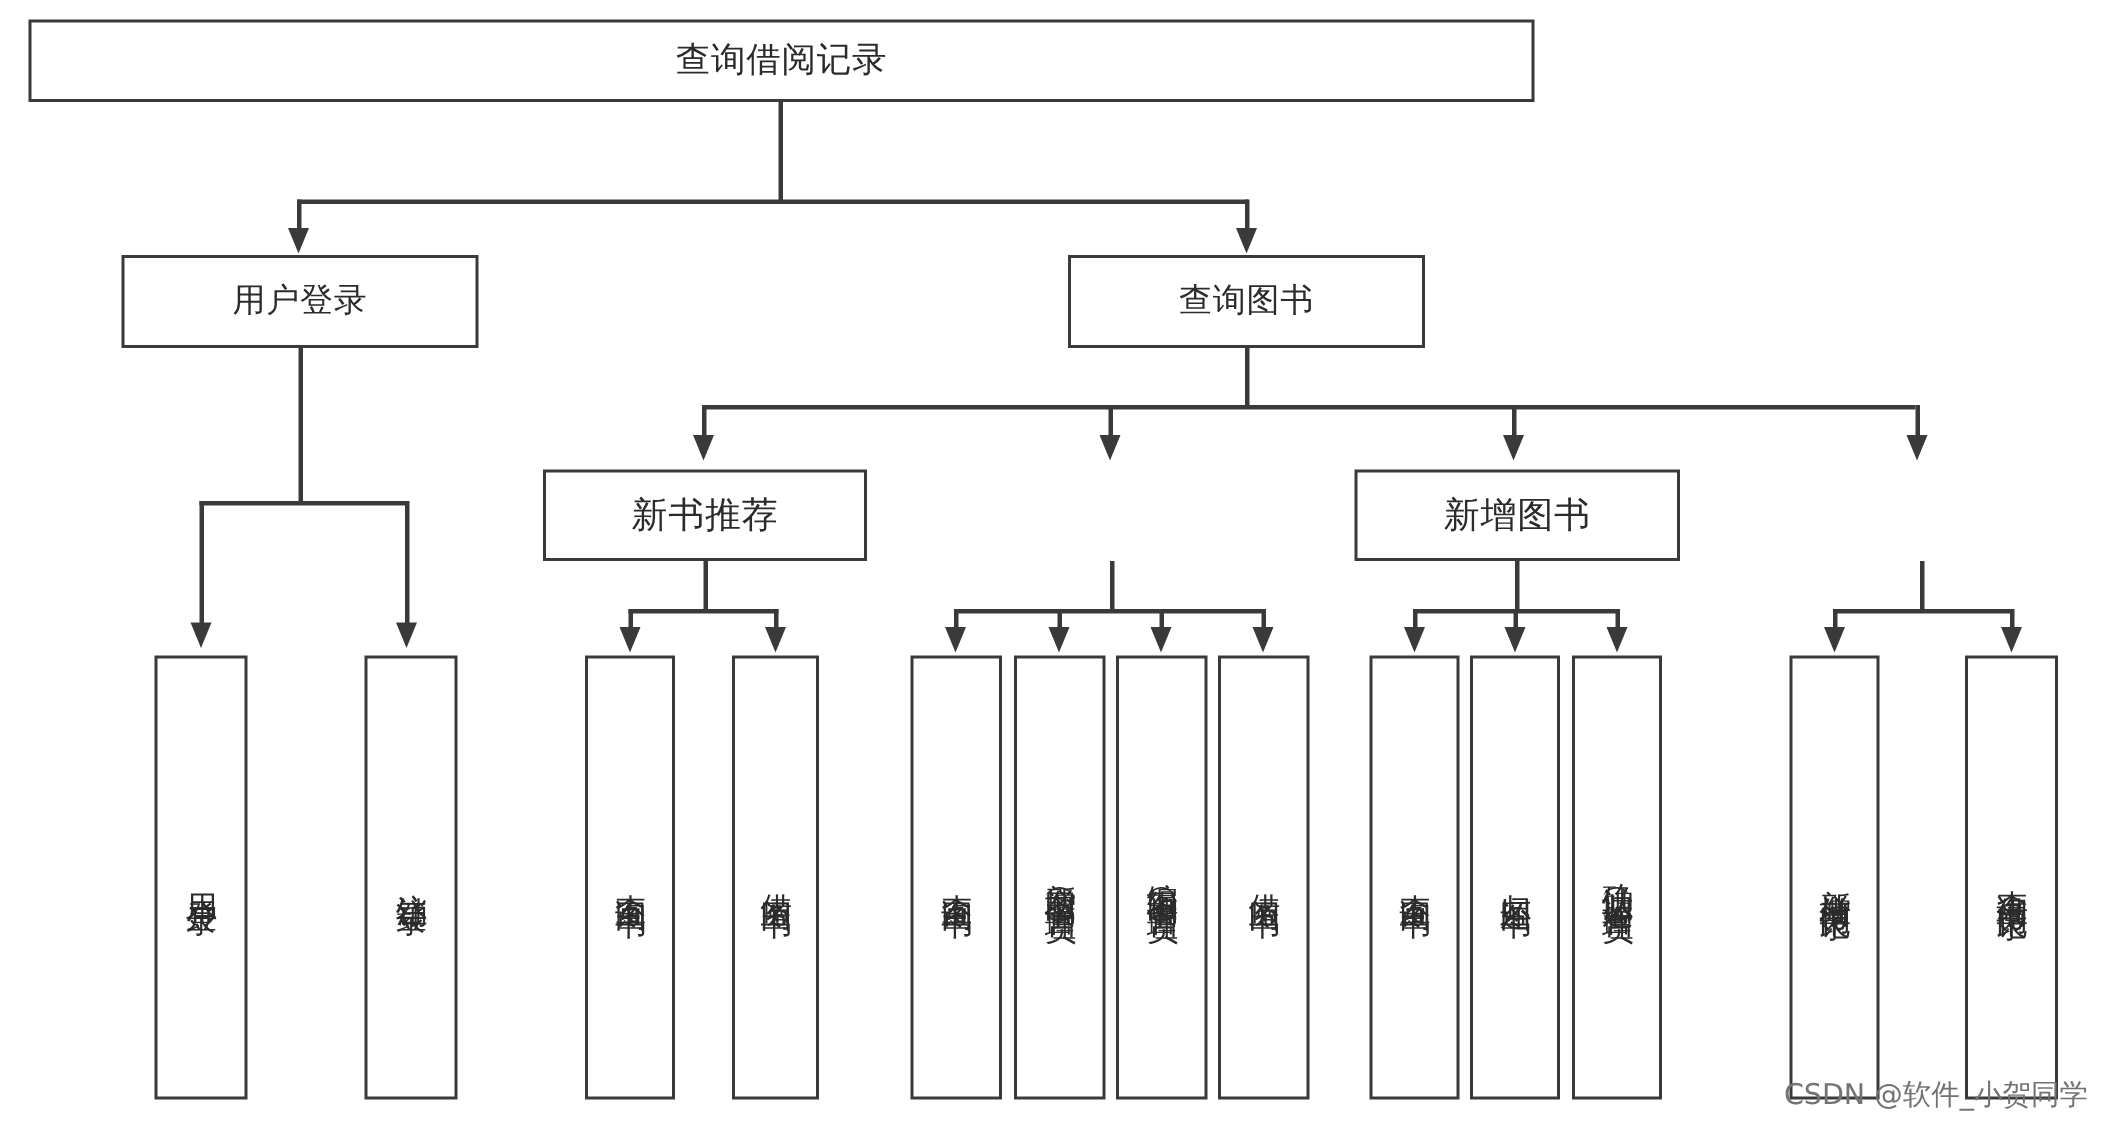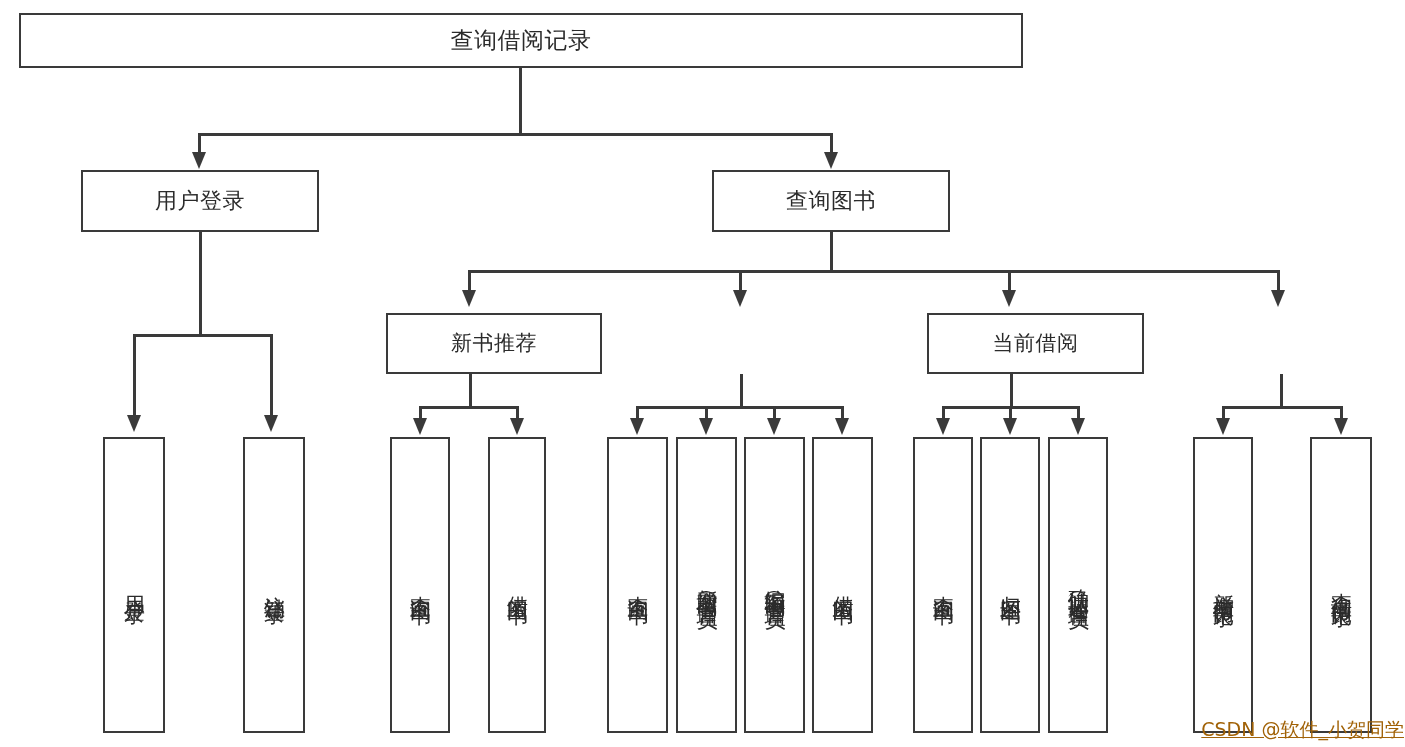--- a/index.html
+++ b/index.html
@@ -29,7 +29,7 @@
   }
   .node.root   { font-size: 23px; }
   .node.l1     { font-size: 22px; }
-  .node.l2     { font-size: 21px; margin-left: 24px; }
+  .node.l2     { font-size: 24px; }
   .node.leaf   { font-size: 21px; border-width: 2.5px; }
 
   .node .label {

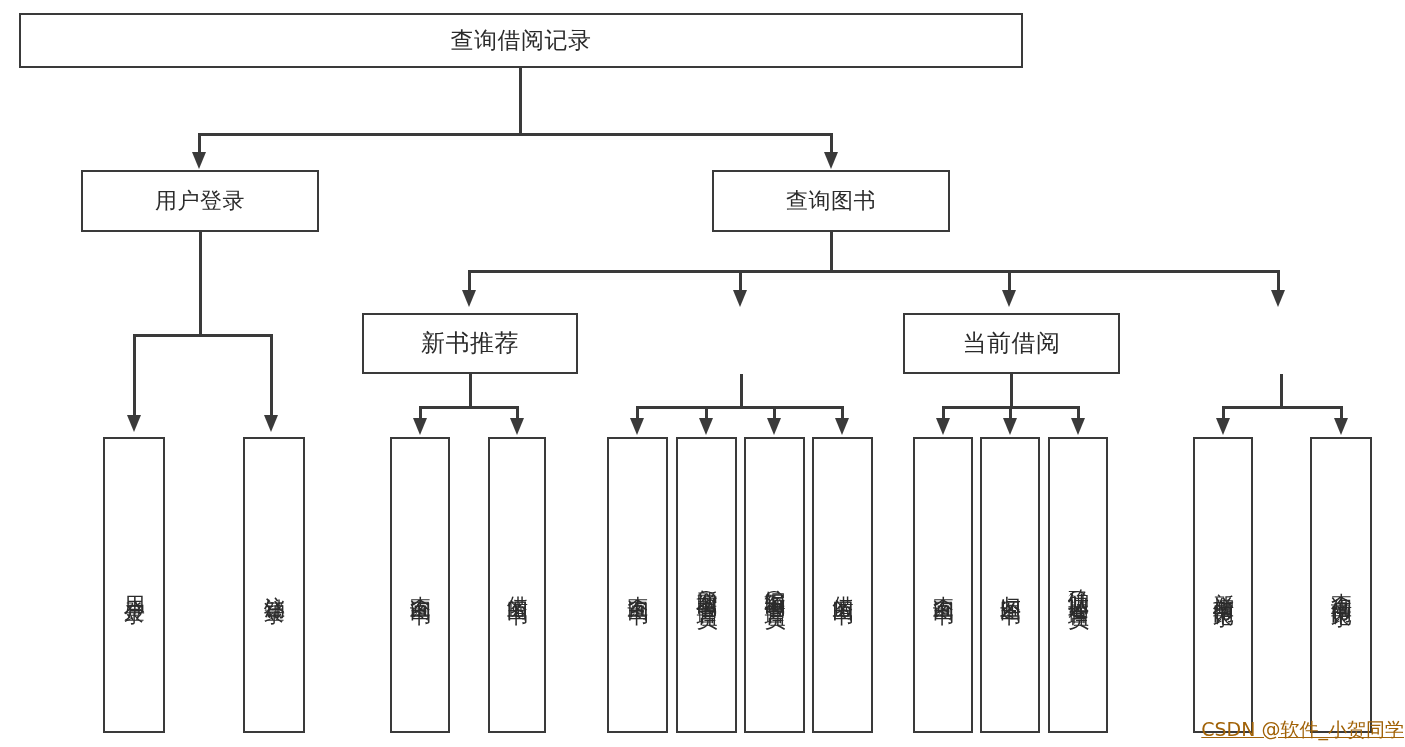--- a/index.html
+++ b/index.html
@@ -124,7 +124,7 @@
     <span class="label">新书推荐</span>
   </div>
   <div class="node l2" style="left:903px; top:313px; width:217px; height:61px;">
-    <span class="label">当前借阅</span>
+    <span class="label">新增图书</span>
   </div>
 
   <div class="edge v" style="left:469px; top:374px; width:2.5px; height:34px;"></div>

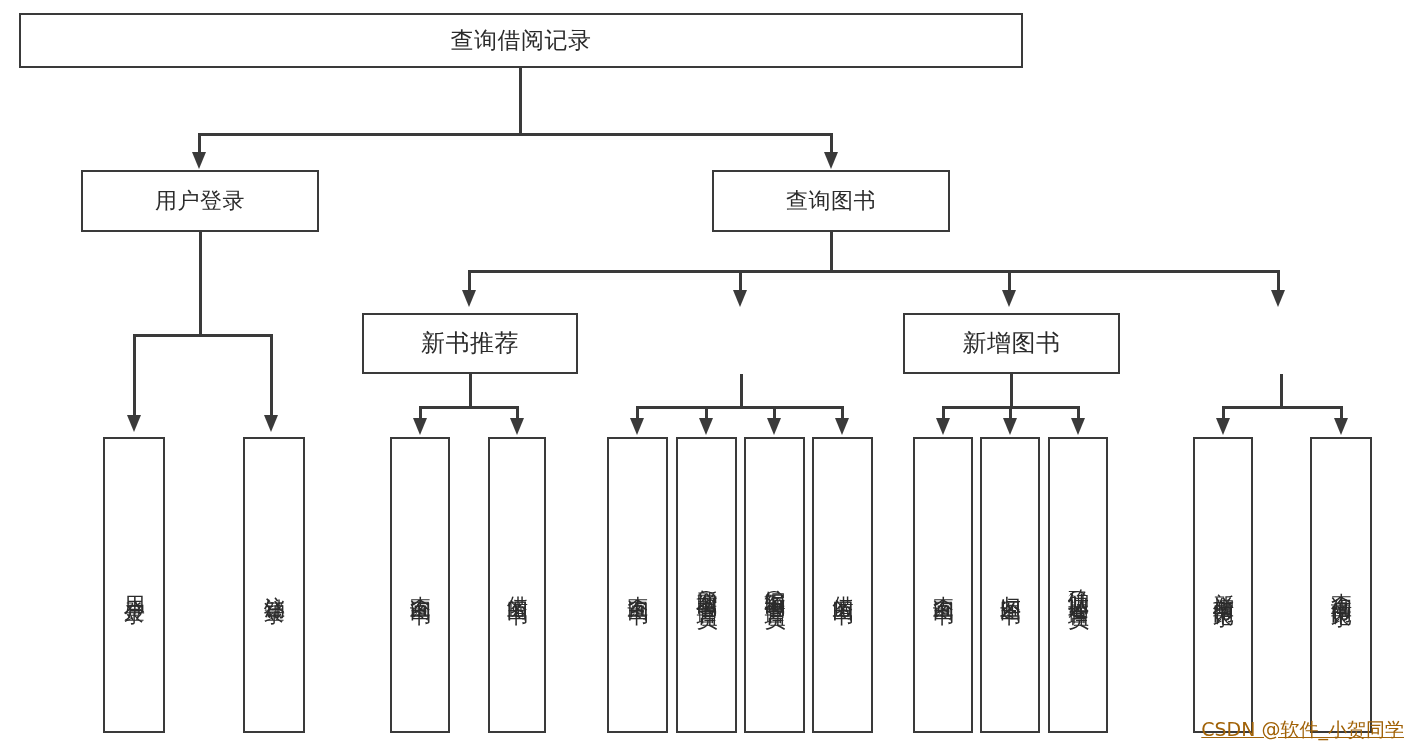--- a/index.html
+++ b/index.html
@@ -65,14 +65,13 @@
   
   #watermark {
     position: absolute;
-    right: 1px;
+    right: 13px;
     bottom: 4px;
     font-size: 19px;
-    color: #a16207;
+    color: #737373;
     font-family: "DejaVu Sans", "Liberation Sans", sans-serif;
     white-space: nowrap;
     pointer-events: none;
-    text-decoration: underline;
   }
 </style>
 </head>

